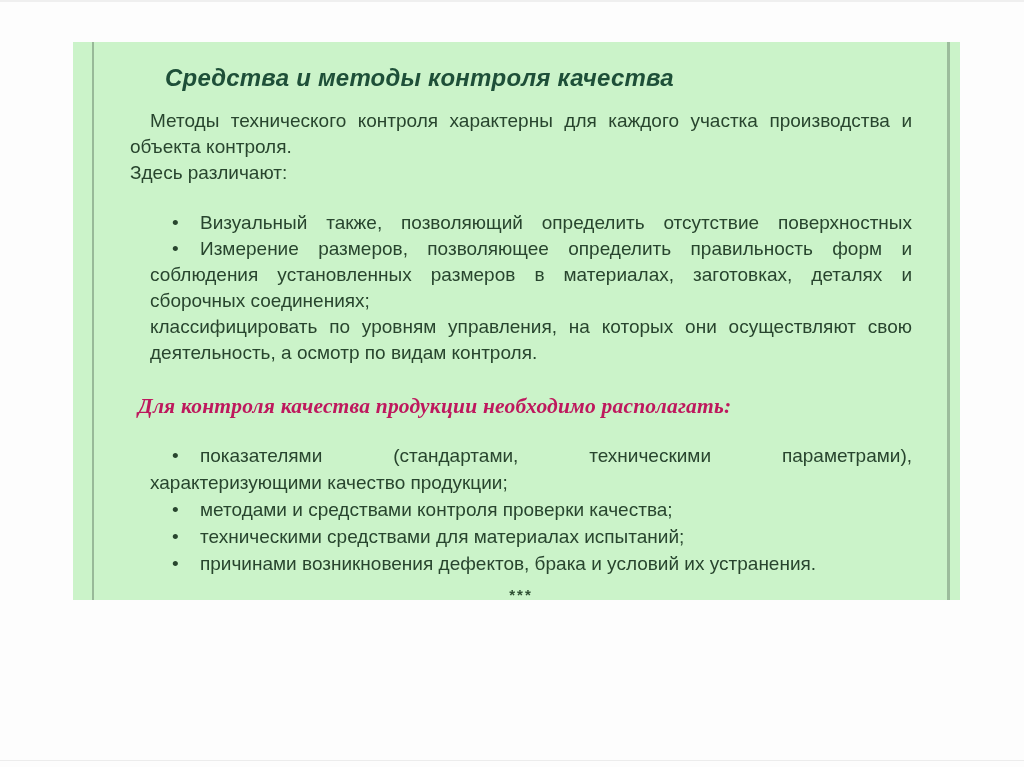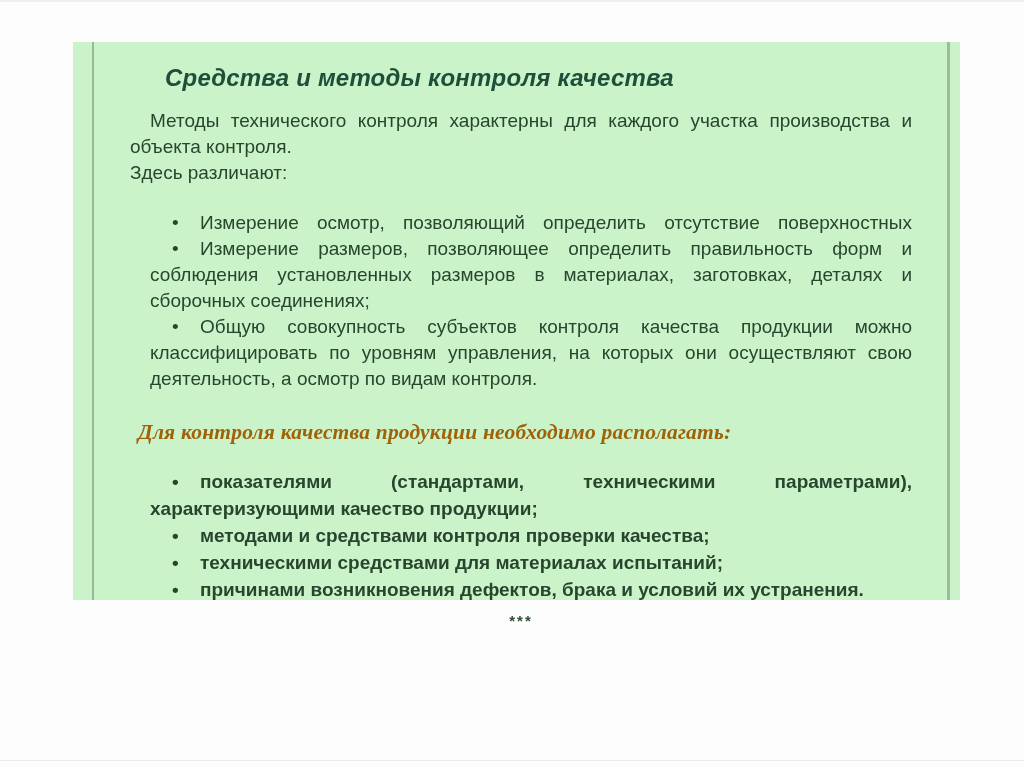--- a/index.html
+++ b/index.html
@@ -110,7 +110,7 @@
 
     <div class="list1">
       <div>
-        <div class="line stretch"><span class="bullet">•</span><span>Измерение осмотр, позволяющий определить отсутствие поверхностных</span></div>
+        <div class="line stretch"><span class="bullet">•</span><span>Визуальный также, позволяющий определить отсутствие поверхностных</span></div>
       </div>
       <div>
         <div class="line stretch"><span class="bullet">•</span><span>Измерение размеров, позволяющее определить правильность форм и</span></div>

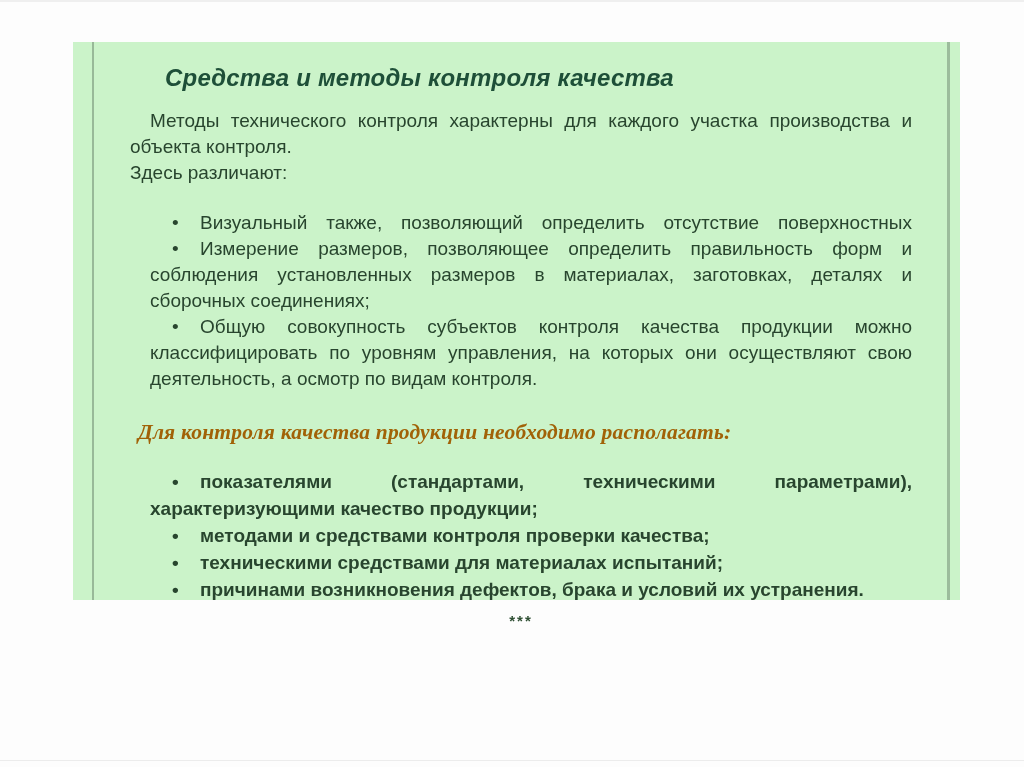--- a/index.html
+++ b/index.html
@@ -118,7 +118,6 @@
         <div class="line">сборочных соединениях;</div>
       </div>
       <div>
-        <div class="line stretch"><span class="bullet">•</span><span>Общую совокупность субъектов контроля качества продукции можно</span></div>
         <div class="line stretch">классифицировать по уровням управления, на которых они осуществляют свою</div>
         <div class="line">деятельность, а осмотр по видам контроля.</div>
       </div>

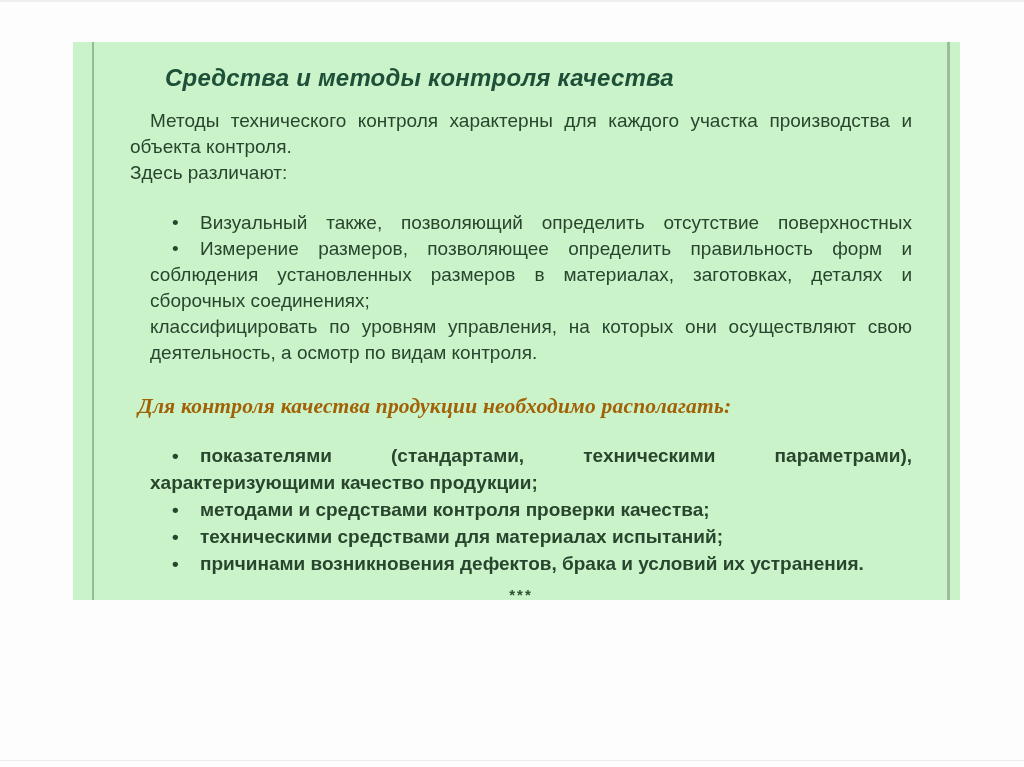--- a/index.html
+++ b/index.html
@@ -76,7 +76,7 @@
     line-height: 28px;
     font-weight: bold;
     font-style: italic;
-    color: #a16207;
+    color: #be185d;
     letter-spacing: 0.2px;
   }
   .footer-mark {

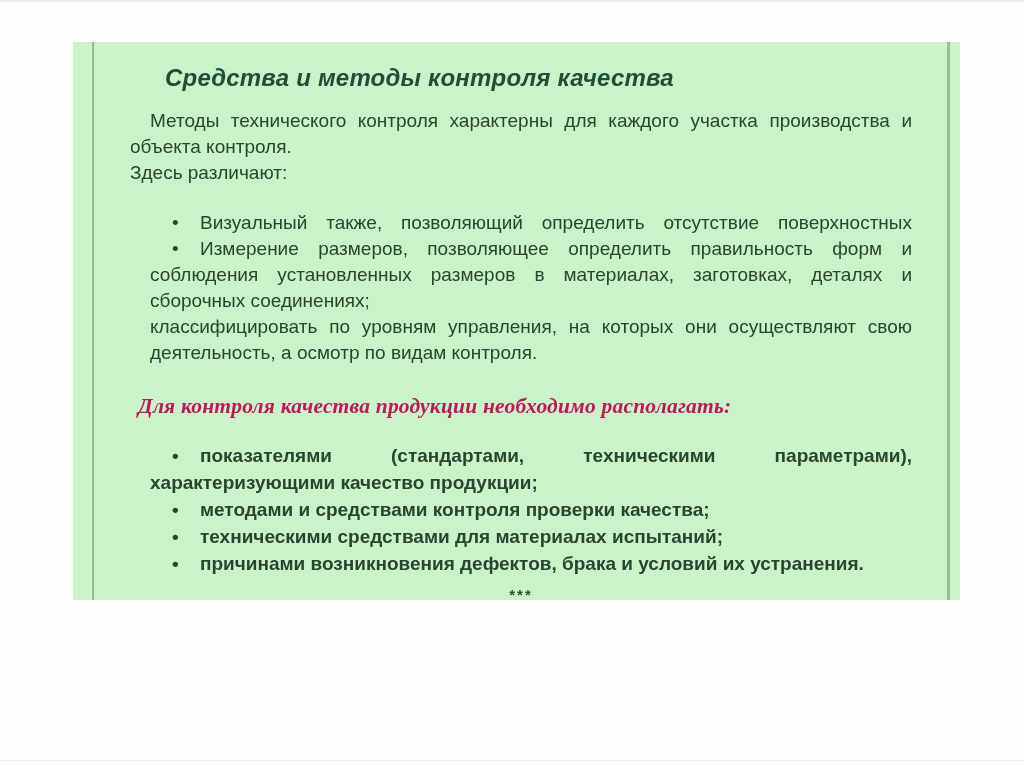--- a/index.html
+++ b/index.html
@@ -59,7 +59,7 @@
   }
   .indent-first { text-indent: 20px; }
   .list1 { margin-top: 24px; margin-left: 20px; }
-  .list2 { margin-top: 22px; margin-left: 20px; font-weight: bold; }
+  .list2 { margin-top: 22px; margin-left: 20px; }
   .list2 .line { line-height: 27px; }
   .bullet {
     display: inline-block;

